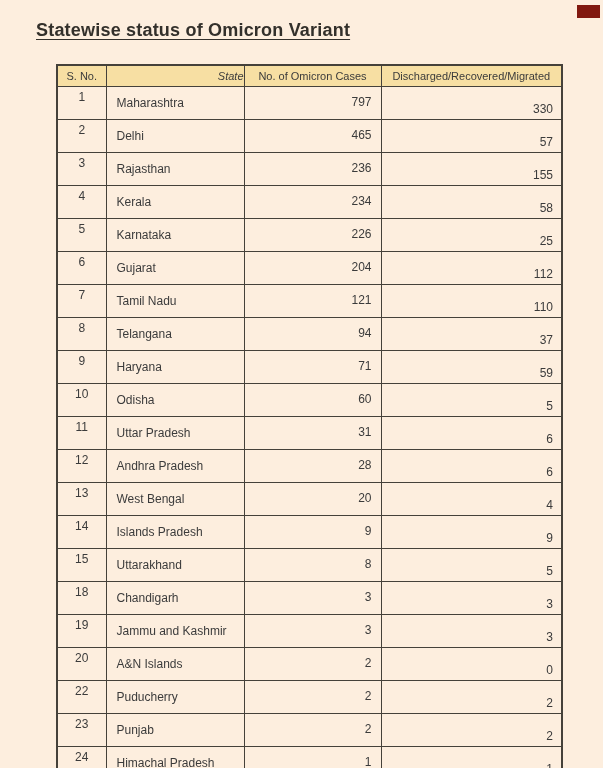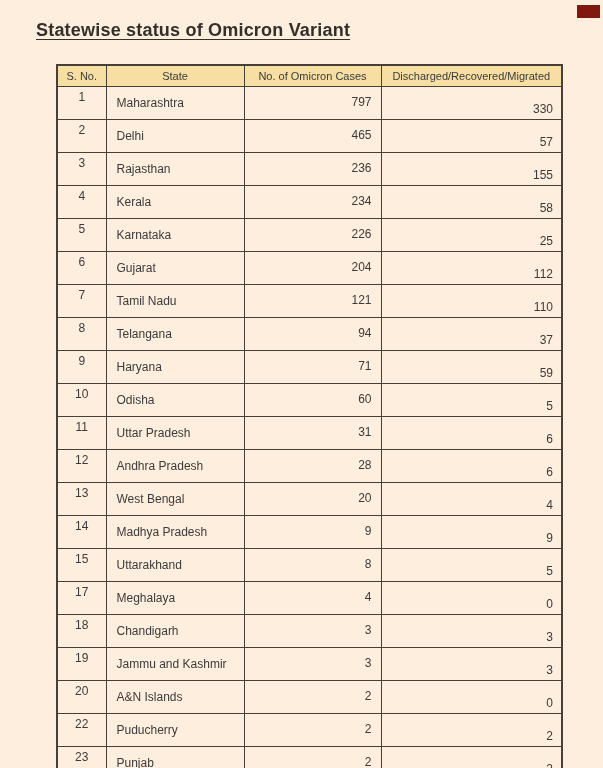--- a/index.html
+++ b/index.html
@@ -65,7 +65,7 @@
     padding: 0;
   }
   th.h-sno   { text-align: center; }
-  th.h-state { text-align: center; padding-left: 8px; }
+  th.h-state { text-align: right; padding-left: 8px; font-style: italic; }
   th.h-cases { text-align: center; }
   th.h-disch { text-align: center; }
 

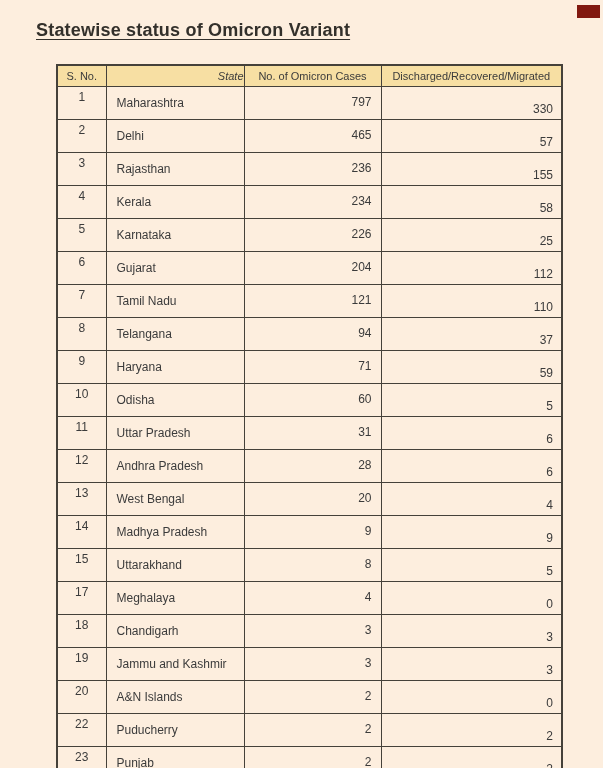--- a/index.html
+++ b/index.html
@@ -179,7 +179,7 @@
       </tr>
       <tr>
         <td class="sno">14</td>
-        <td class="state">Madhya Pradesh</td>
+        <td class="state">Islands Pradesh</td>
         <td class="cases">9</td>
         <td class="disch">9</td>
       </tr>

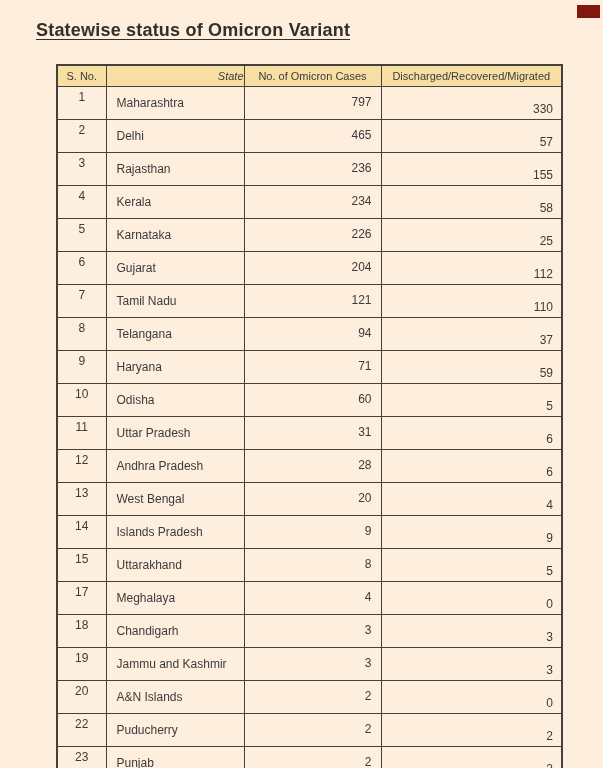--- a/index.html
+++ b/index.html
@@ -190,12 +190,6 @@
         <td class="disch">5</td>
       </tr>
       <tr>
-        <td class="sno">17</td>
-        <td class="state">Meghalaya</td>
-        <td class="cases">4</td>
-        <td class="disch">0</td>
-      </tr>
-      <tr>
         <td class="sno">18</td>
         <td class="state">Chandigarh</td>
         <td class="cases">3</td>

